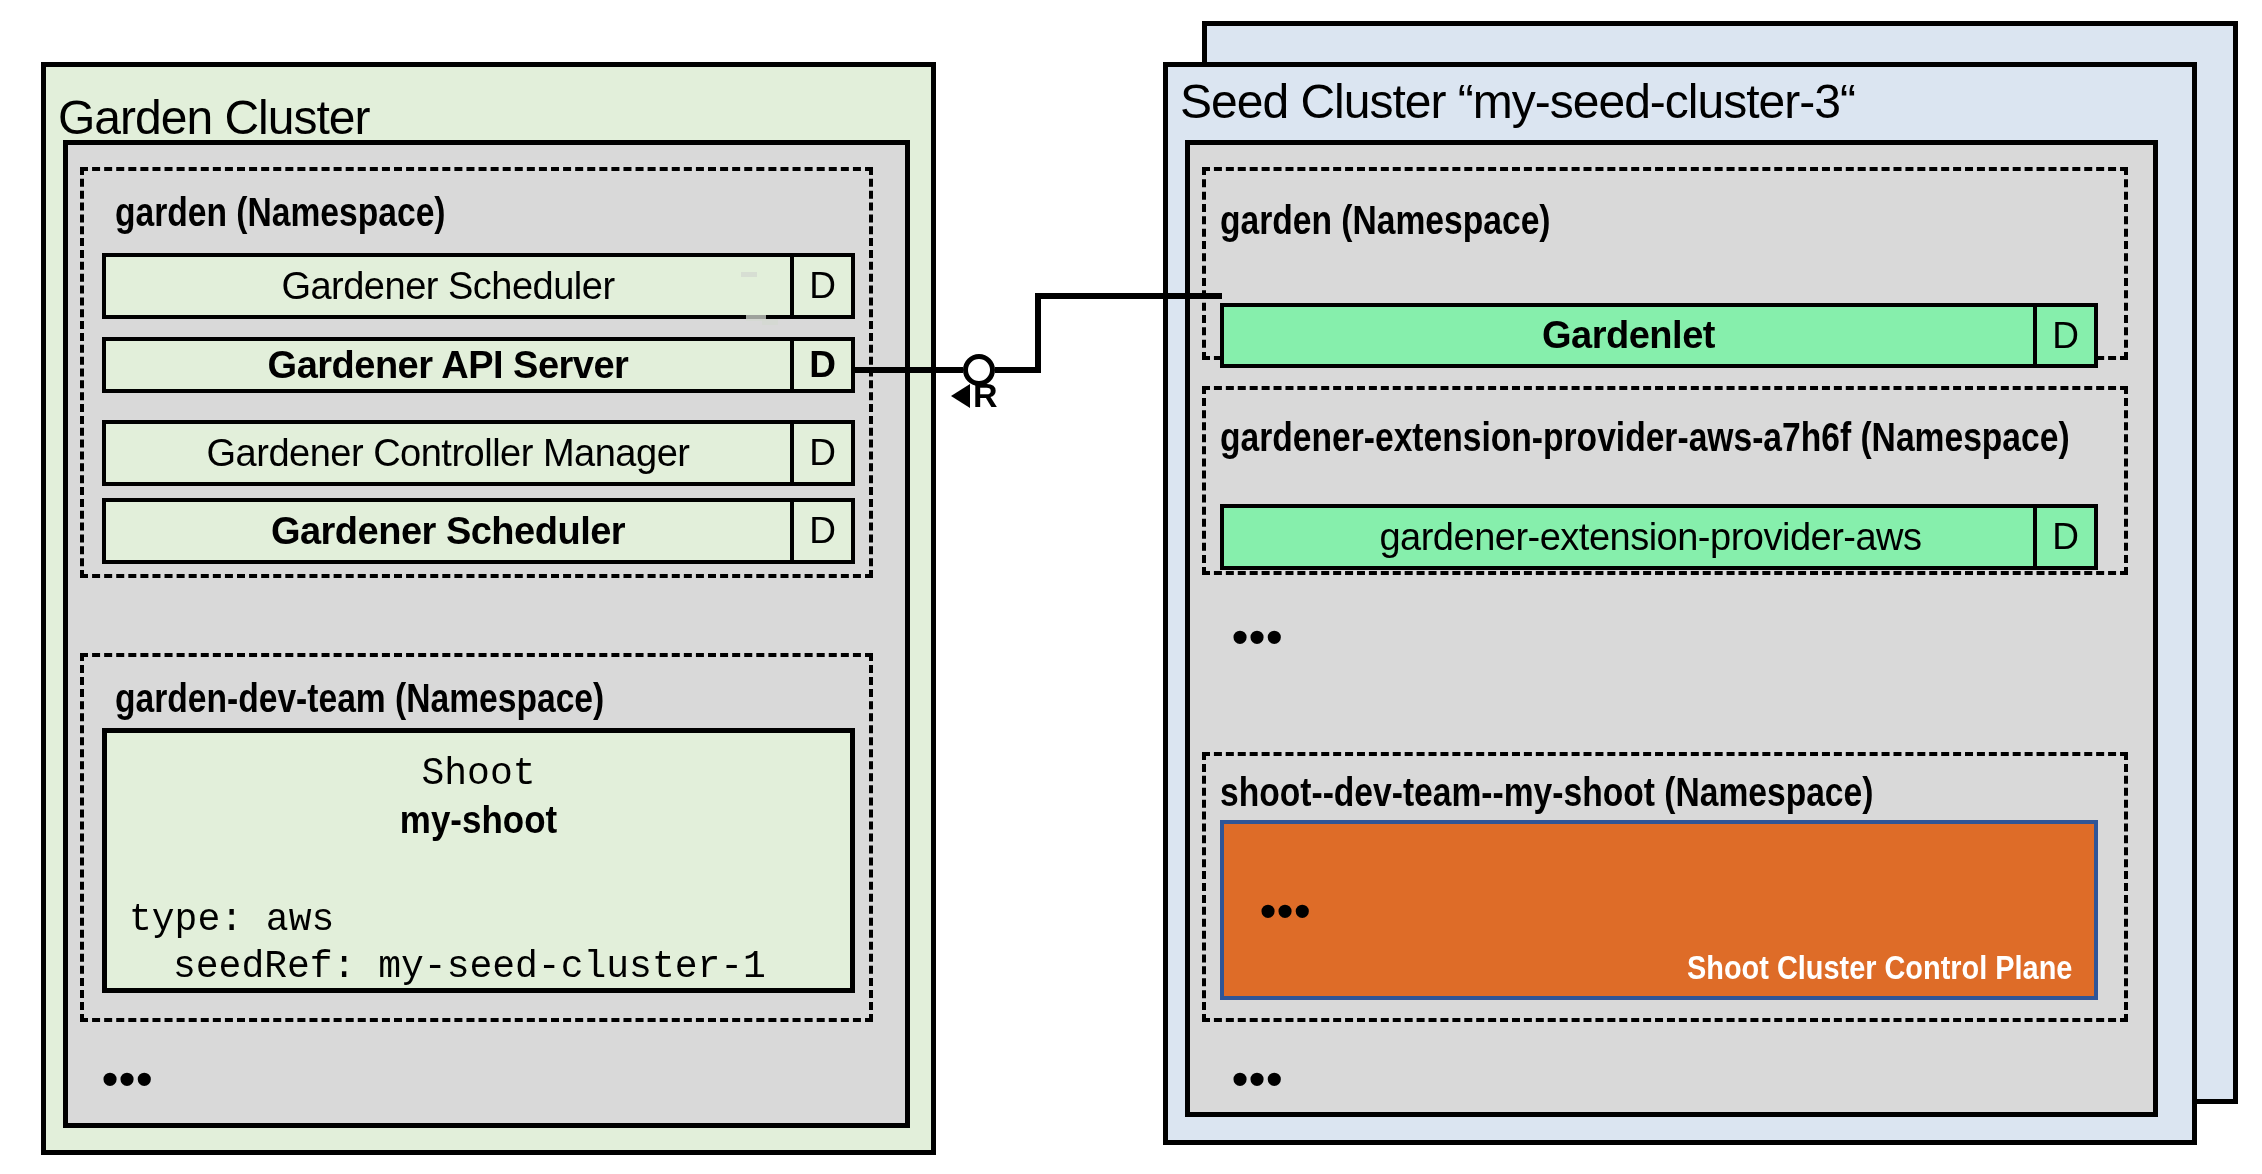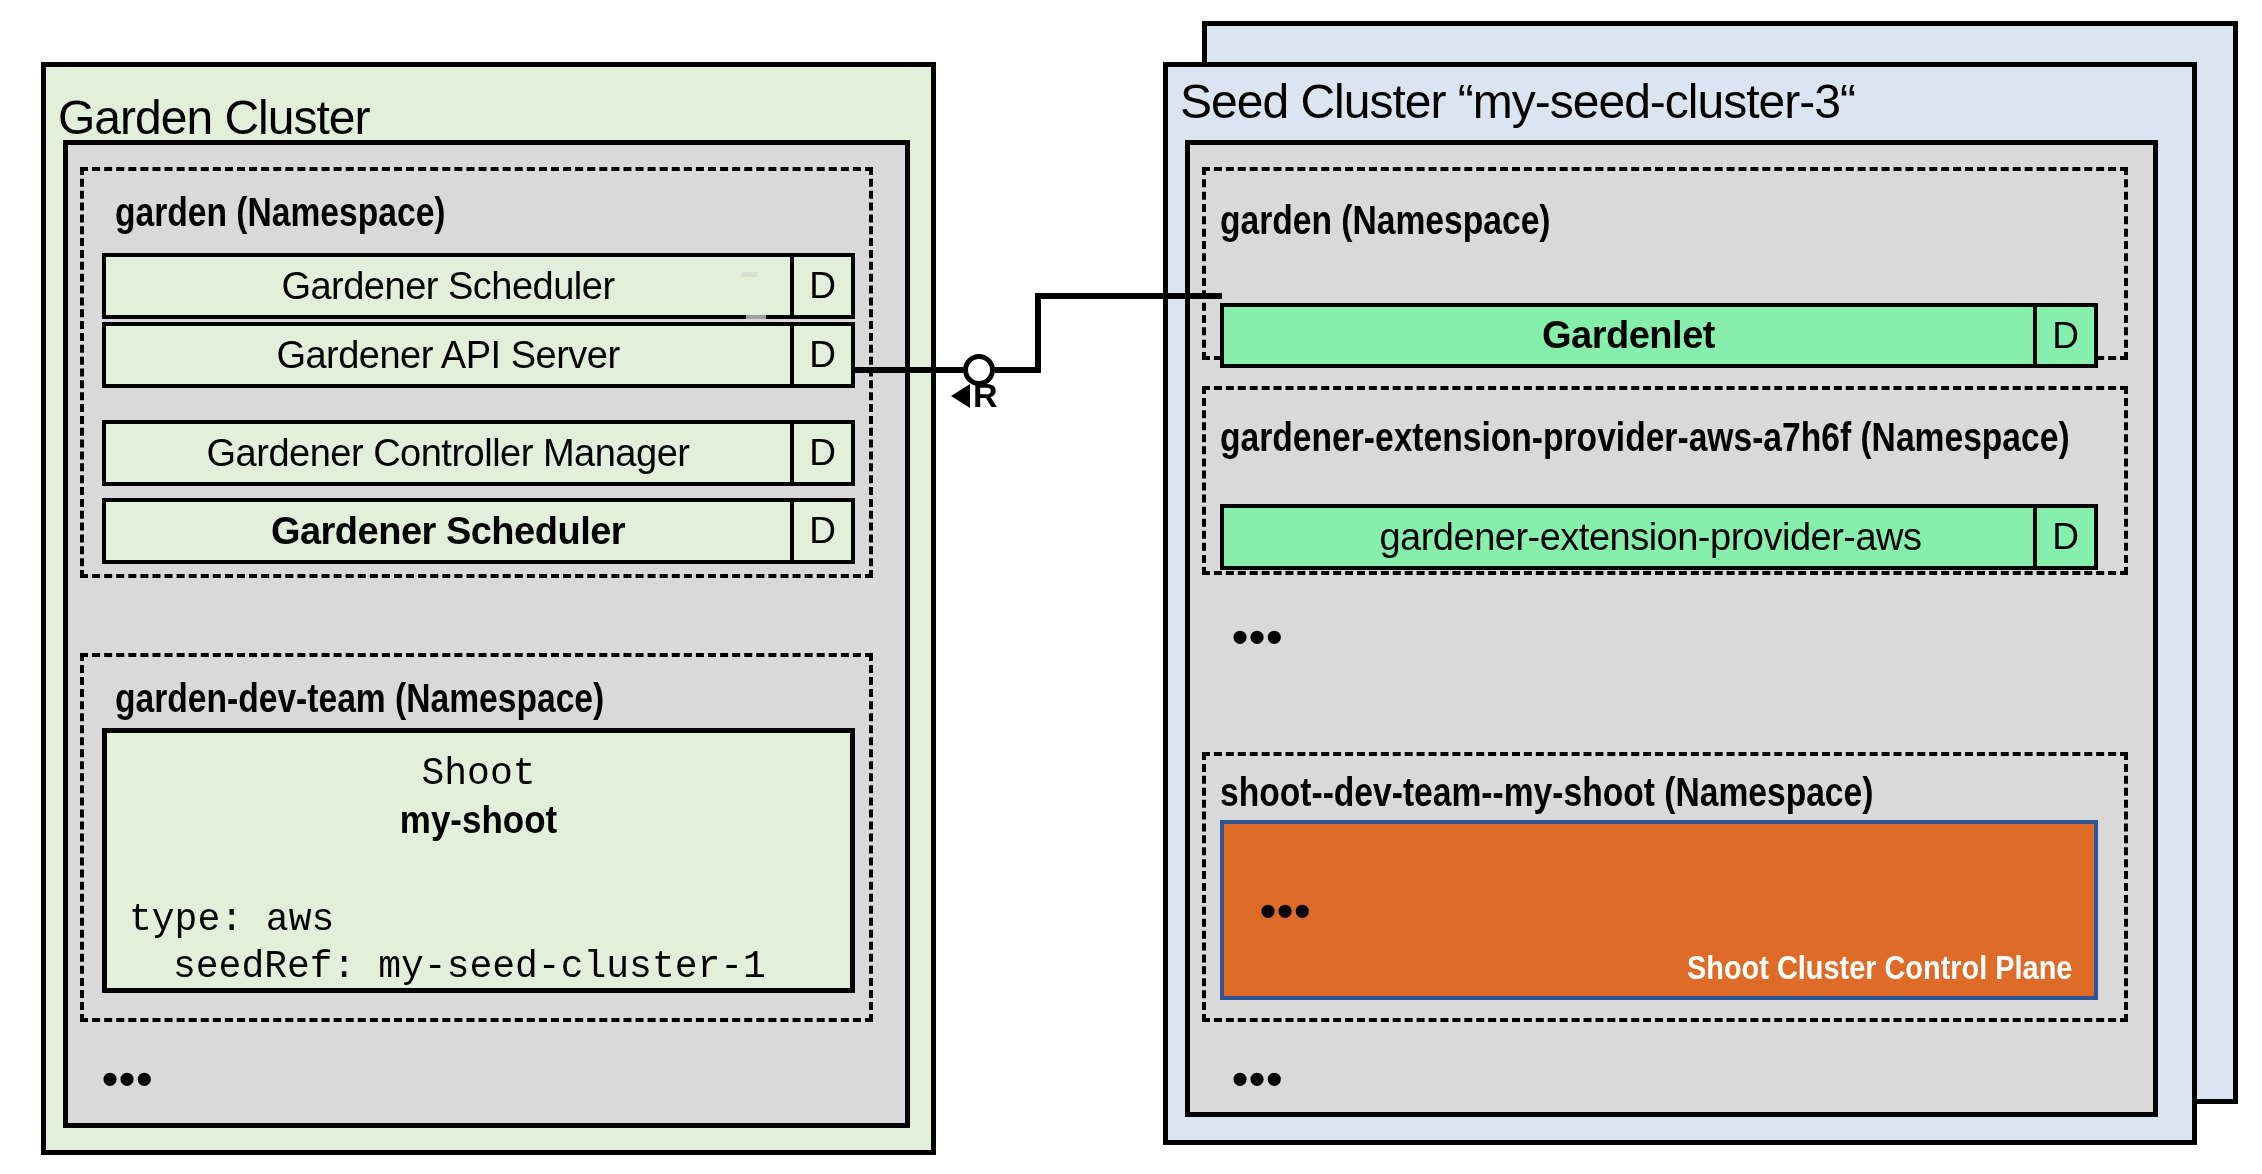--- a/index.html
+++ b/index.html
@@ -50,7 +50,7 @@
   <div class="abs artifact" style="left:746px;top:315px;width:20px;height:6px;"></div>
   <div class="abs artifact" style="left:762px;top:319px;width:16px;height:6px;"></div>
 
-  <div class="abs row" style="left:102px;top:322px;width:753px;height:66px;">
+  <div class="abs row" style="left:102px;top:337px;width:753px;height:56px;font-weight:bold;">
     <div class="row-label">Gardener API Server</div>
     <div class="row-badge">D</div>
   </div>

